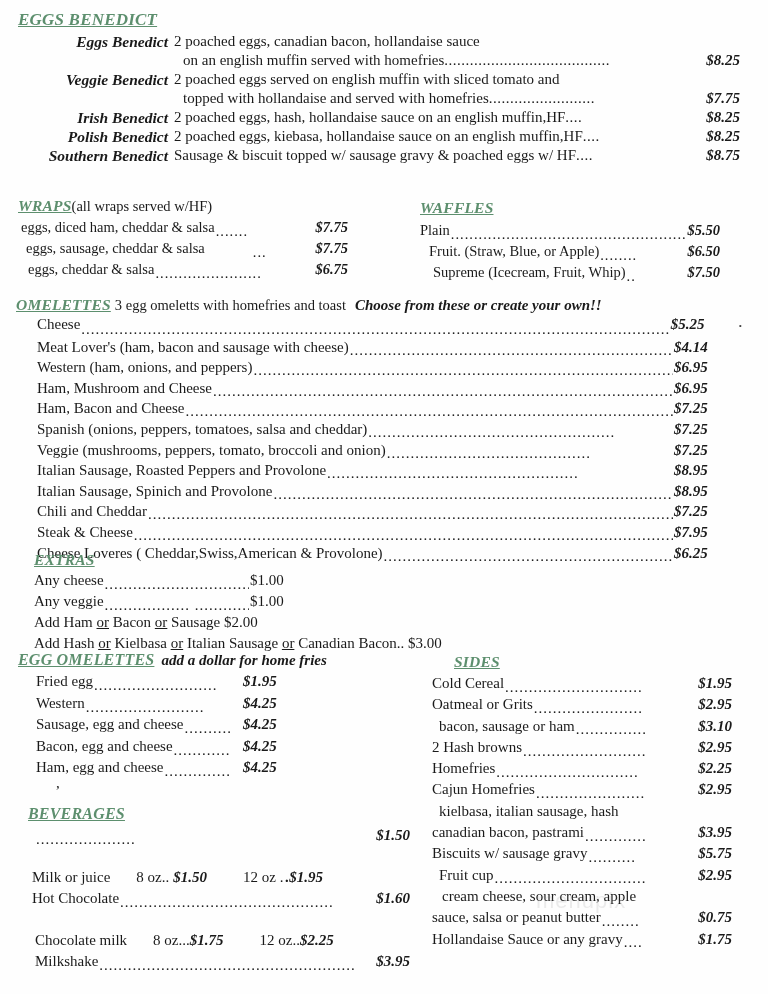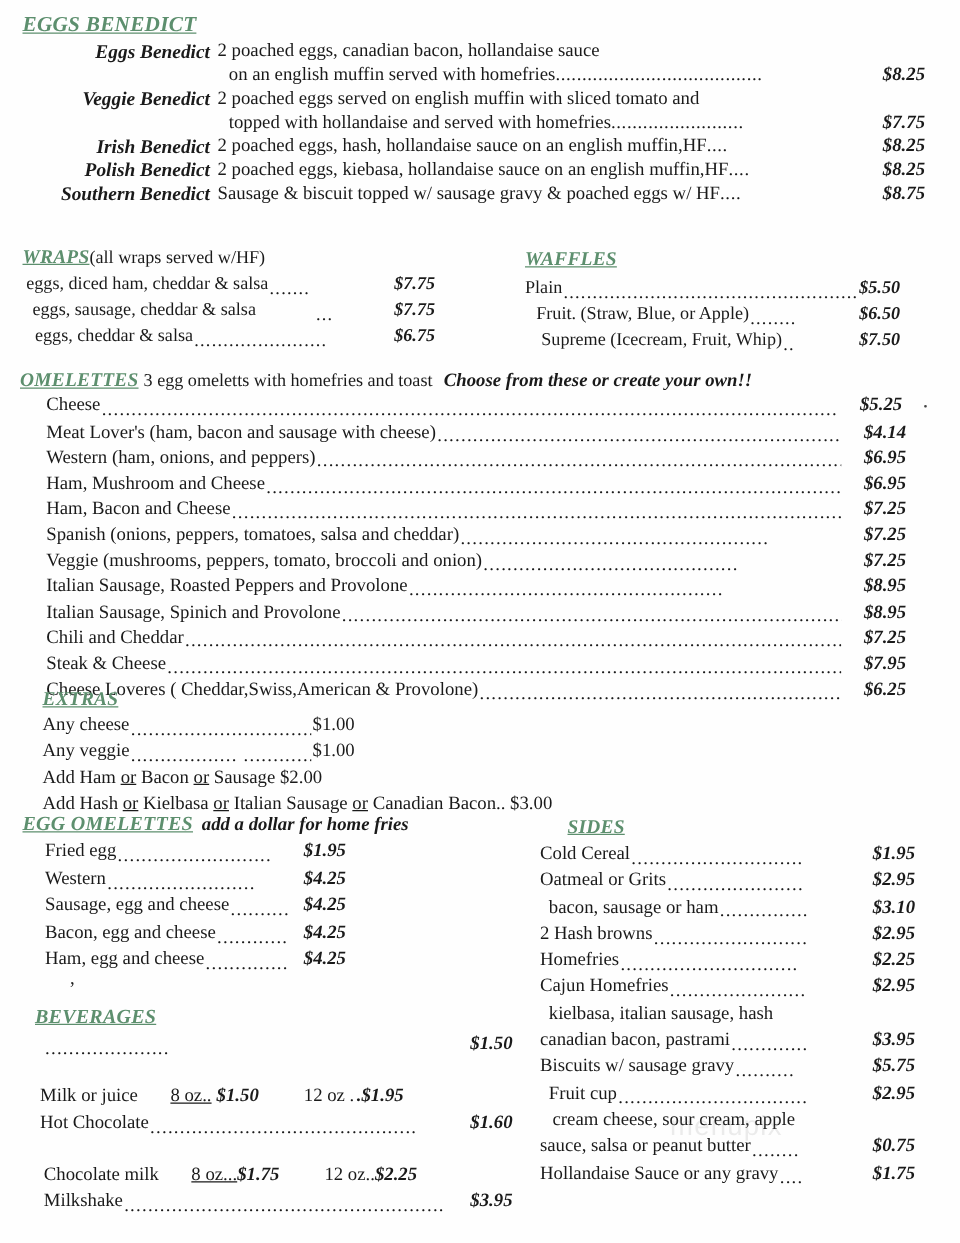--- a/index.html
+++ b/index.html
@@ -117,7 +117,7 @@
   #omelettes .hnote { font-size: 14.5px; margin-left: 4px; }
   #omelettes .hnote2 { font-size: 15px; margin-left: 9px; font-style: italic; font-weight: bold; }
   #omelettes .rows { margin-top: 0px; font-size: 15px; line-height: 20.6px; padding-left: 21px; }
-  #omelettes .om-price { width: 68px; min-width: 68px; text-align: center; }
+  #omelettes .om-price { width: 68px; min-width: 68px; text-align: left; }
   .tiny-tick { font-size: 9px; vertical-align: super; color: #444; }
 
   

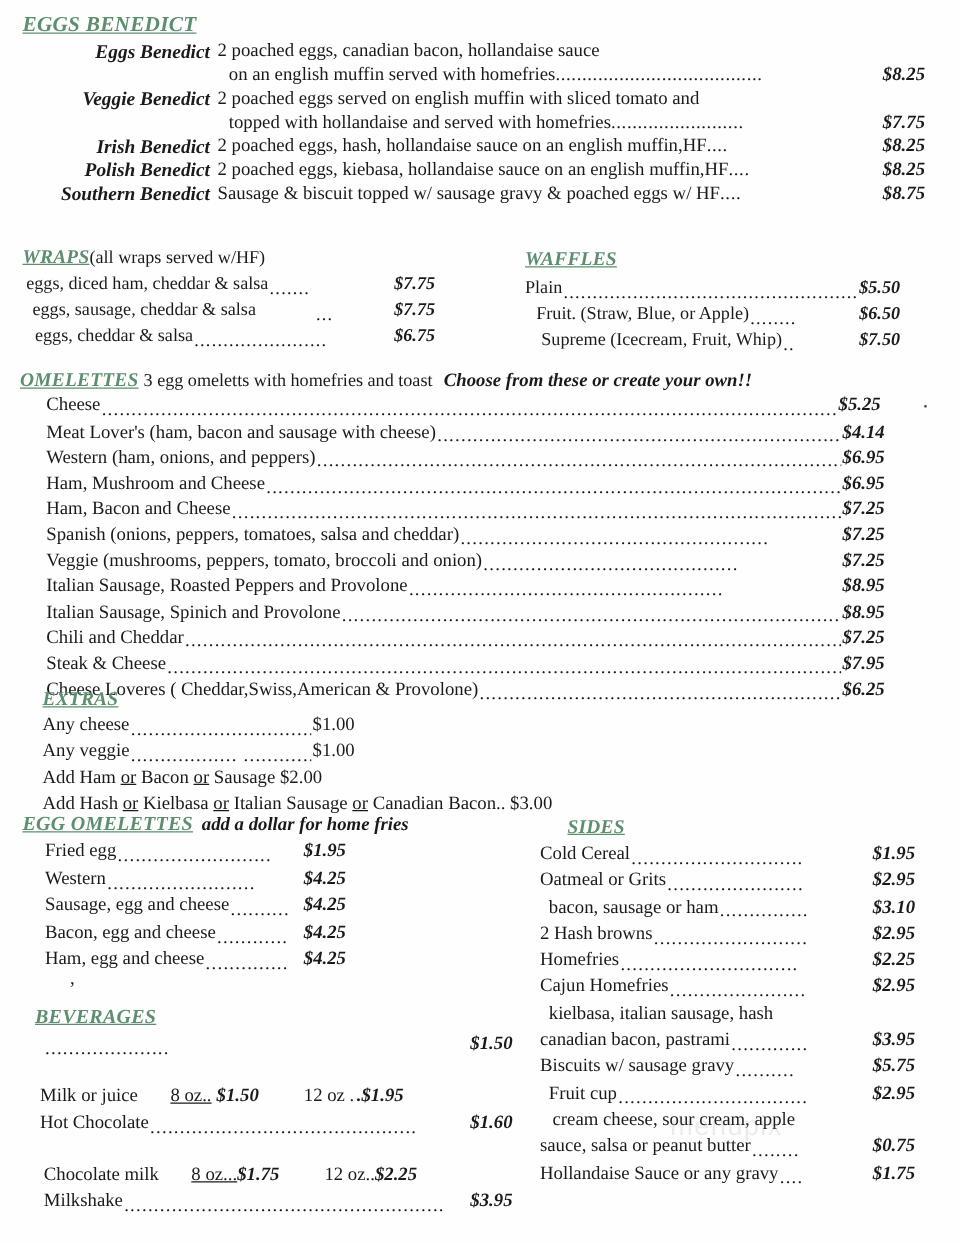--- a/index.html
+++ b/index.html
@@ -152,7 +152,7 @@
   #beverages .rows { margin-top: 2px; font-size: 15px; line-height: 21.5px; padding-left: 12px; }
   #beverages .row.i1 { padding-left: 3px; }
   #beverages .bev-2col { display: flex; align-items: baseline; white-space: nowrap; margin-top: 20px; }
-  #beverages .sz { margin-left: 26px; text-decoration: underline; }
+  #beverages .sz { margin-left: 26px; }
   #beverages .sz2 { margin-left: 36px; }
 
   

